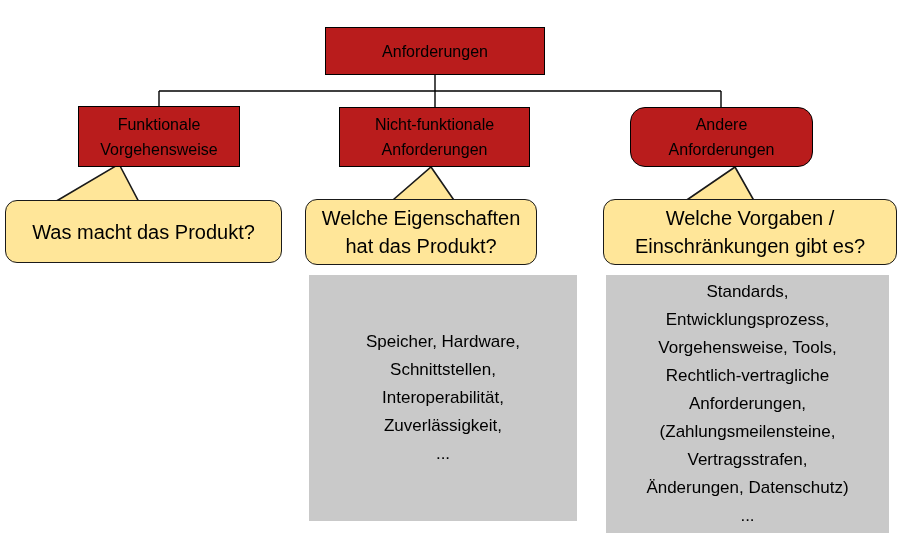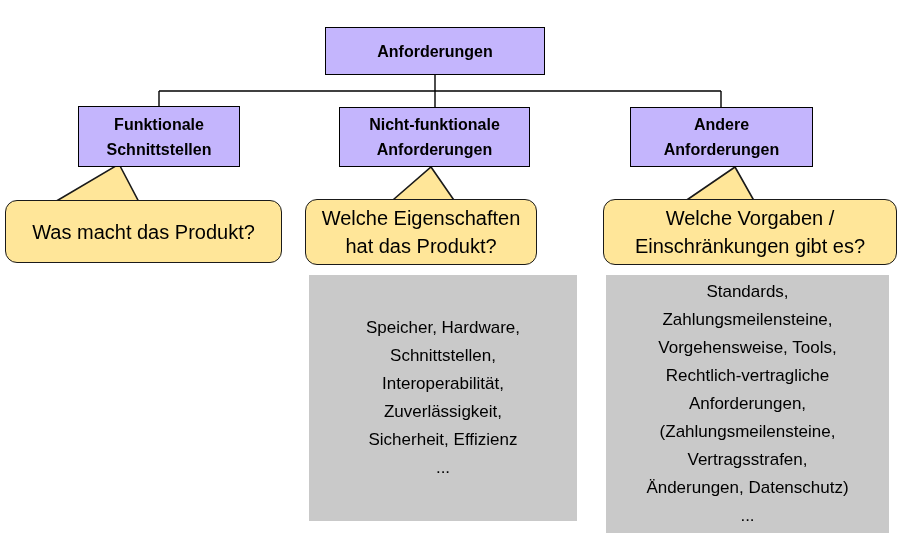--- a/index.html
+++ b/index.html
@@ -20,14 +20,13 @@
   }
   .node {
     position: absolute;
-    background: #c4b5fd;
+    background: #b91c1c;
     border: 1.4px solid #000000;
     display: flex; align-items: center; justify-content: center;
     text-align: center;
     white-space: pre-line;
     font-size: 16px; line-height: 25px;
     box-sizing: border-box;
-    font-weight: bold;
   }
   .node-root   { left: 325px; top: 27px;  width: 220px; height: 48px; }
   .node-funk   { left: 78px;  top: 106px; width: 162px; height: 61px; }

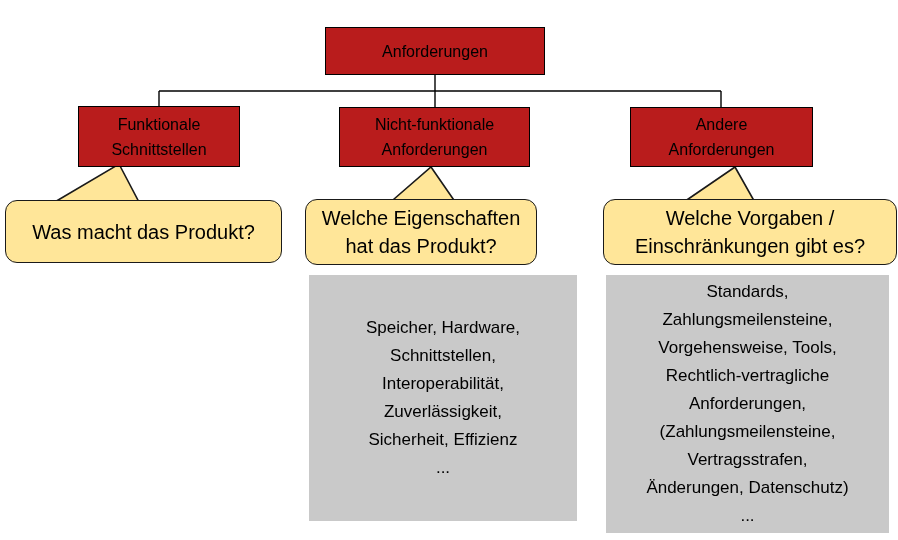--- a/index.html
+++ b/index.html
@@ -85,7 +85,7 @@
 
   <div class="node node-root">Anforderungen</div>
   <div class="node node-funk">Funktionale
-Schnittstellen</div>
+Vorgehensweise</div>
   <div class="node node-nicht">Nicht-funktionale
 Anforderungen</div>
   <div class="node node-andere">Andere

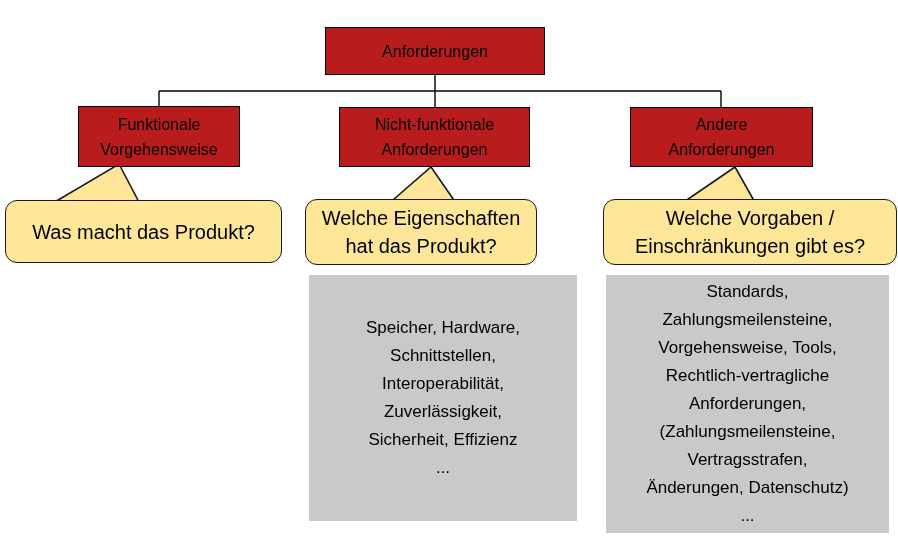--- a/index.html
+++ b/index.html
@@ -31,7 +31,7 @@
   .node-root   { left: 325px; top: 27px;  width: 220px; height: 48px; }
   .node-funk   { left: 78px;  top: 106px; width: 162px; height: 61px; }
   .node-nicht  { left: 339px; top: 107px; width: 191px; height: 60px; }
-  .node-andere { left: 630px; top: 107px; width: 183px; height: 60px; }
+  .node-andere { left: 630px; top: 107px; width: 183px; height: 60px; border-radius: 15px; }
 
   .callout {
     position: absolute;

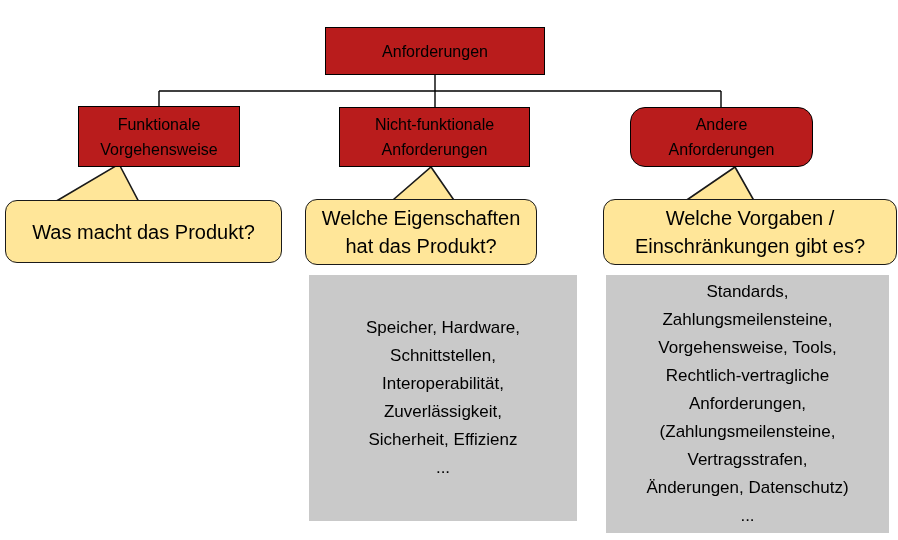--- a/index.html
+++ b/index.html
@@ -107,7 +107,7 @@
     </div>
   <div class="detail detail-2">
       <div class="list-line">Standards,</div>
-      <div class="list-line">Zahlungsmeilensteine,</div>
+      <div class="list-line">Entwicklungsprozess,</div>
       <div class="list-line">Vorgehensweise, Tools,</div>
       <div class="list-line">Rechtlich-vertragliche</div>
       <div class="list-line">Anforderungen,</div>

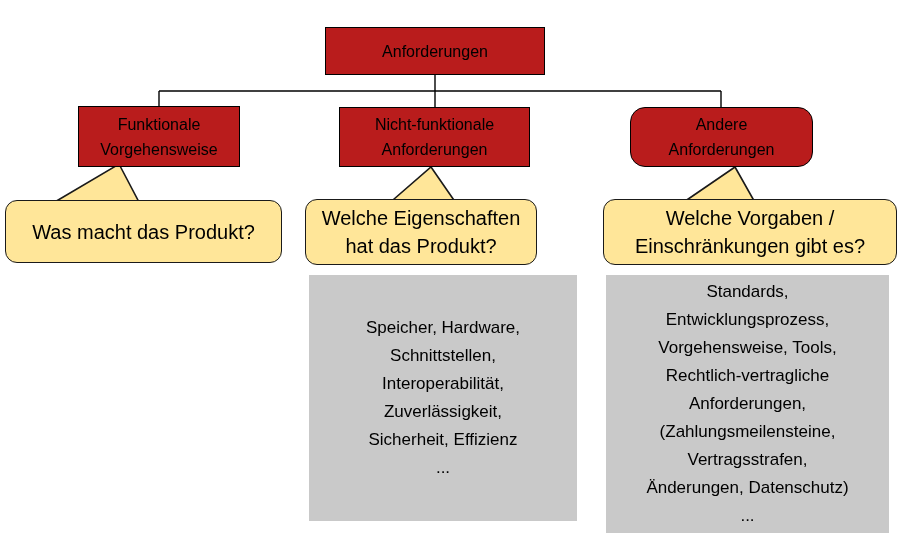--- a/index.html
+++ b/index.html
@@ -102,7 +102,6 @@
       <div class="list-line">Schnittstellen,</div>
       <div class="list-line">Interoperabilität,</div>
       <div class="list-line">Zuverlässigkeit,</div>
-      <div class="list-line">Sicherheit, Effizienz</div>
       <div class="list-line">...</div>
     </div>
   <div class="detail detail-2">

